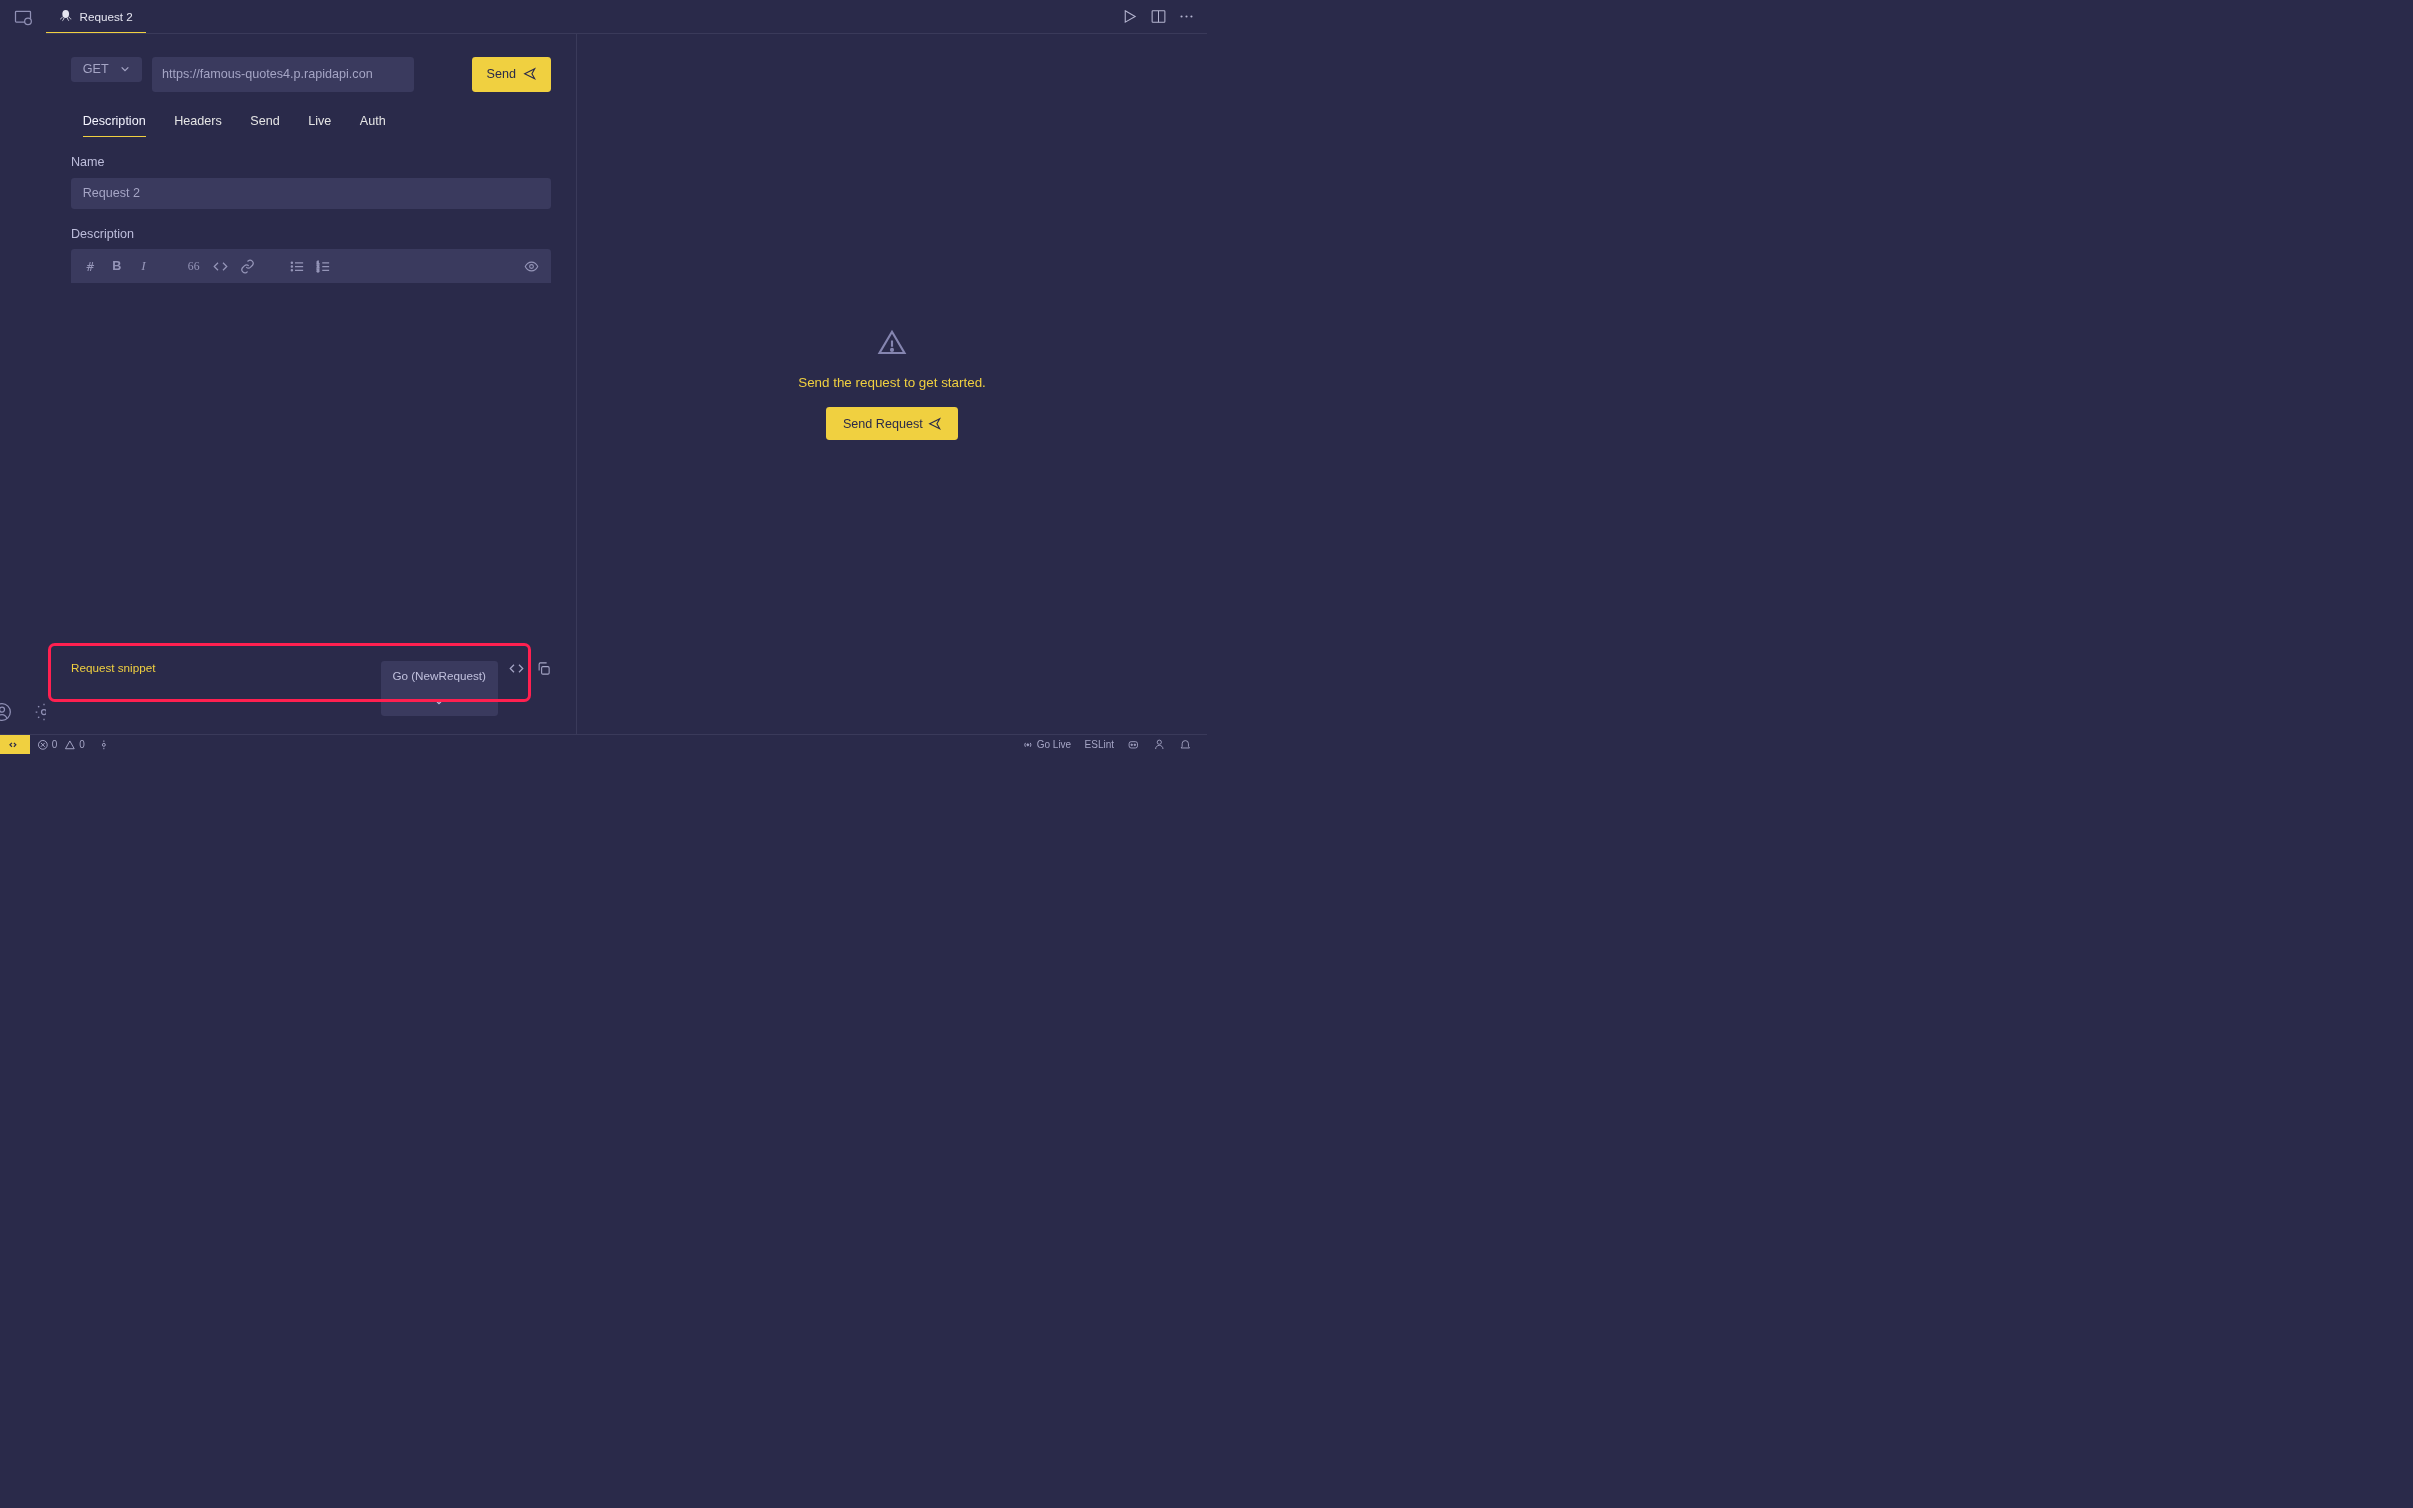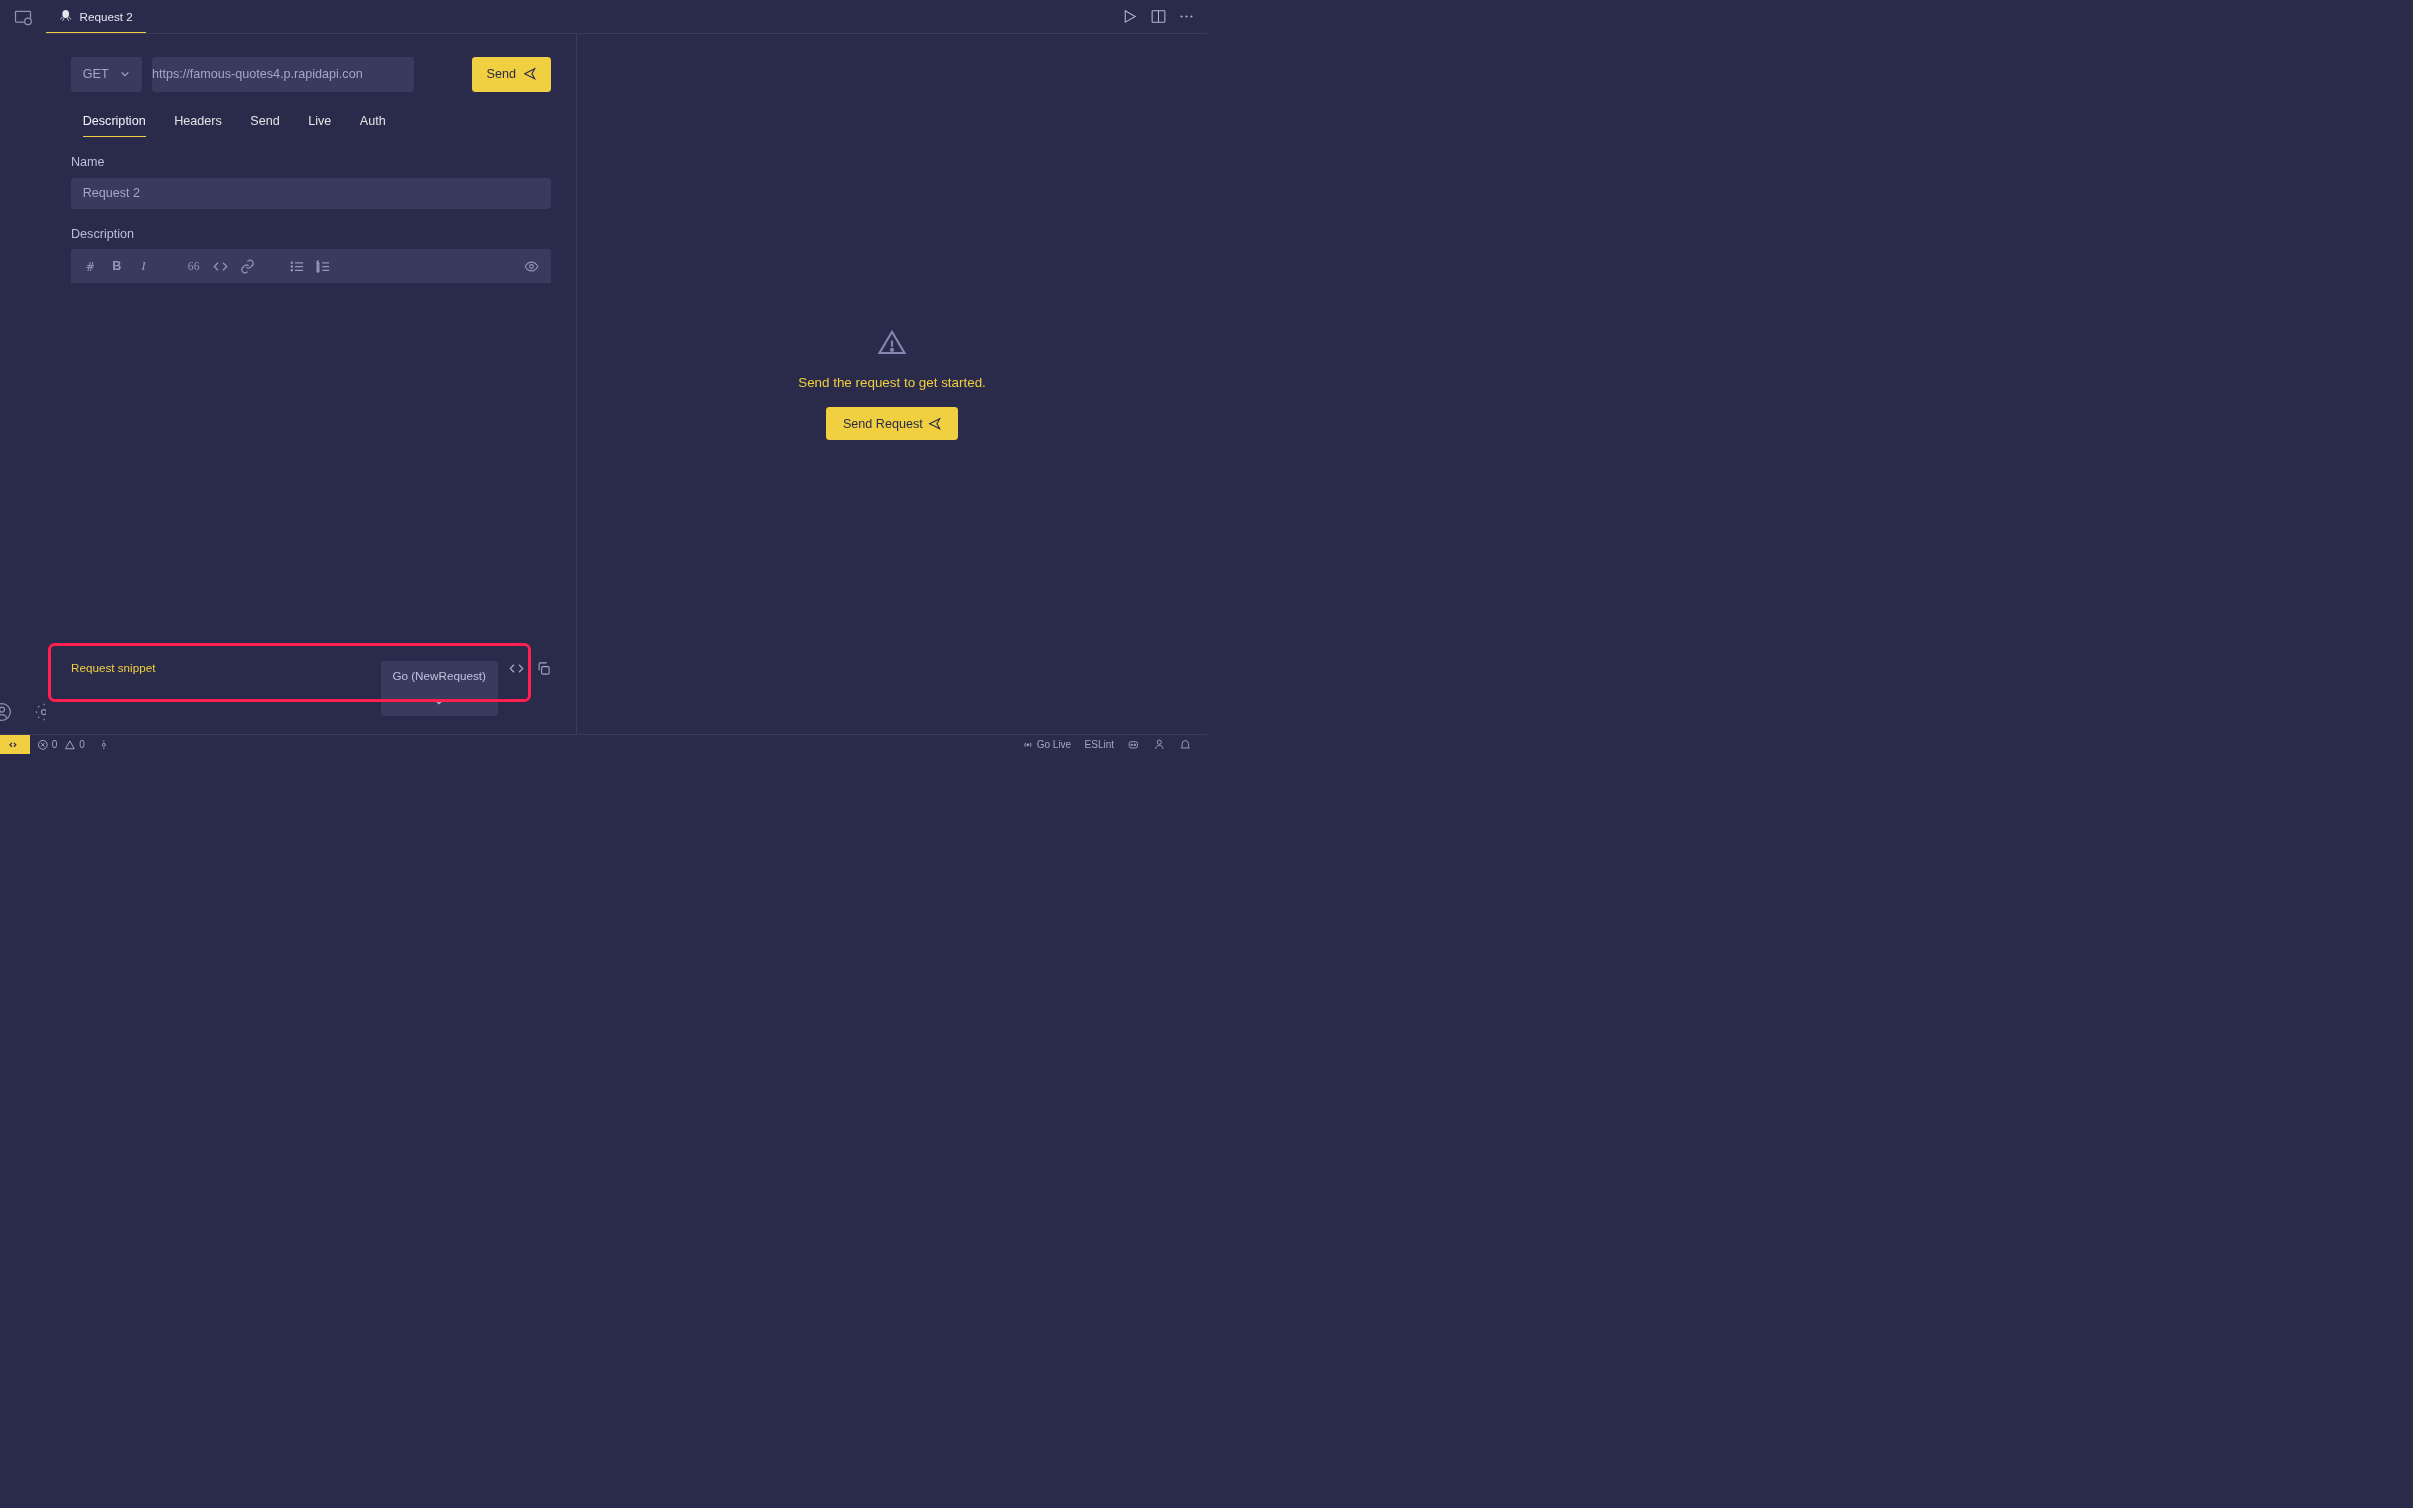--- a/index.html
+++ b/index.html
@@ -116,7 +116,7 @@
       gap: 11.7px;
       color: #a5a5c5;
       font-size: 12.6px;
-      height: 35px;
+      height: 25px;
       cursor: pointer;
     }
     .chevron { width:10px; height:10px; display:flex;align-items:center;justify-content:center;}

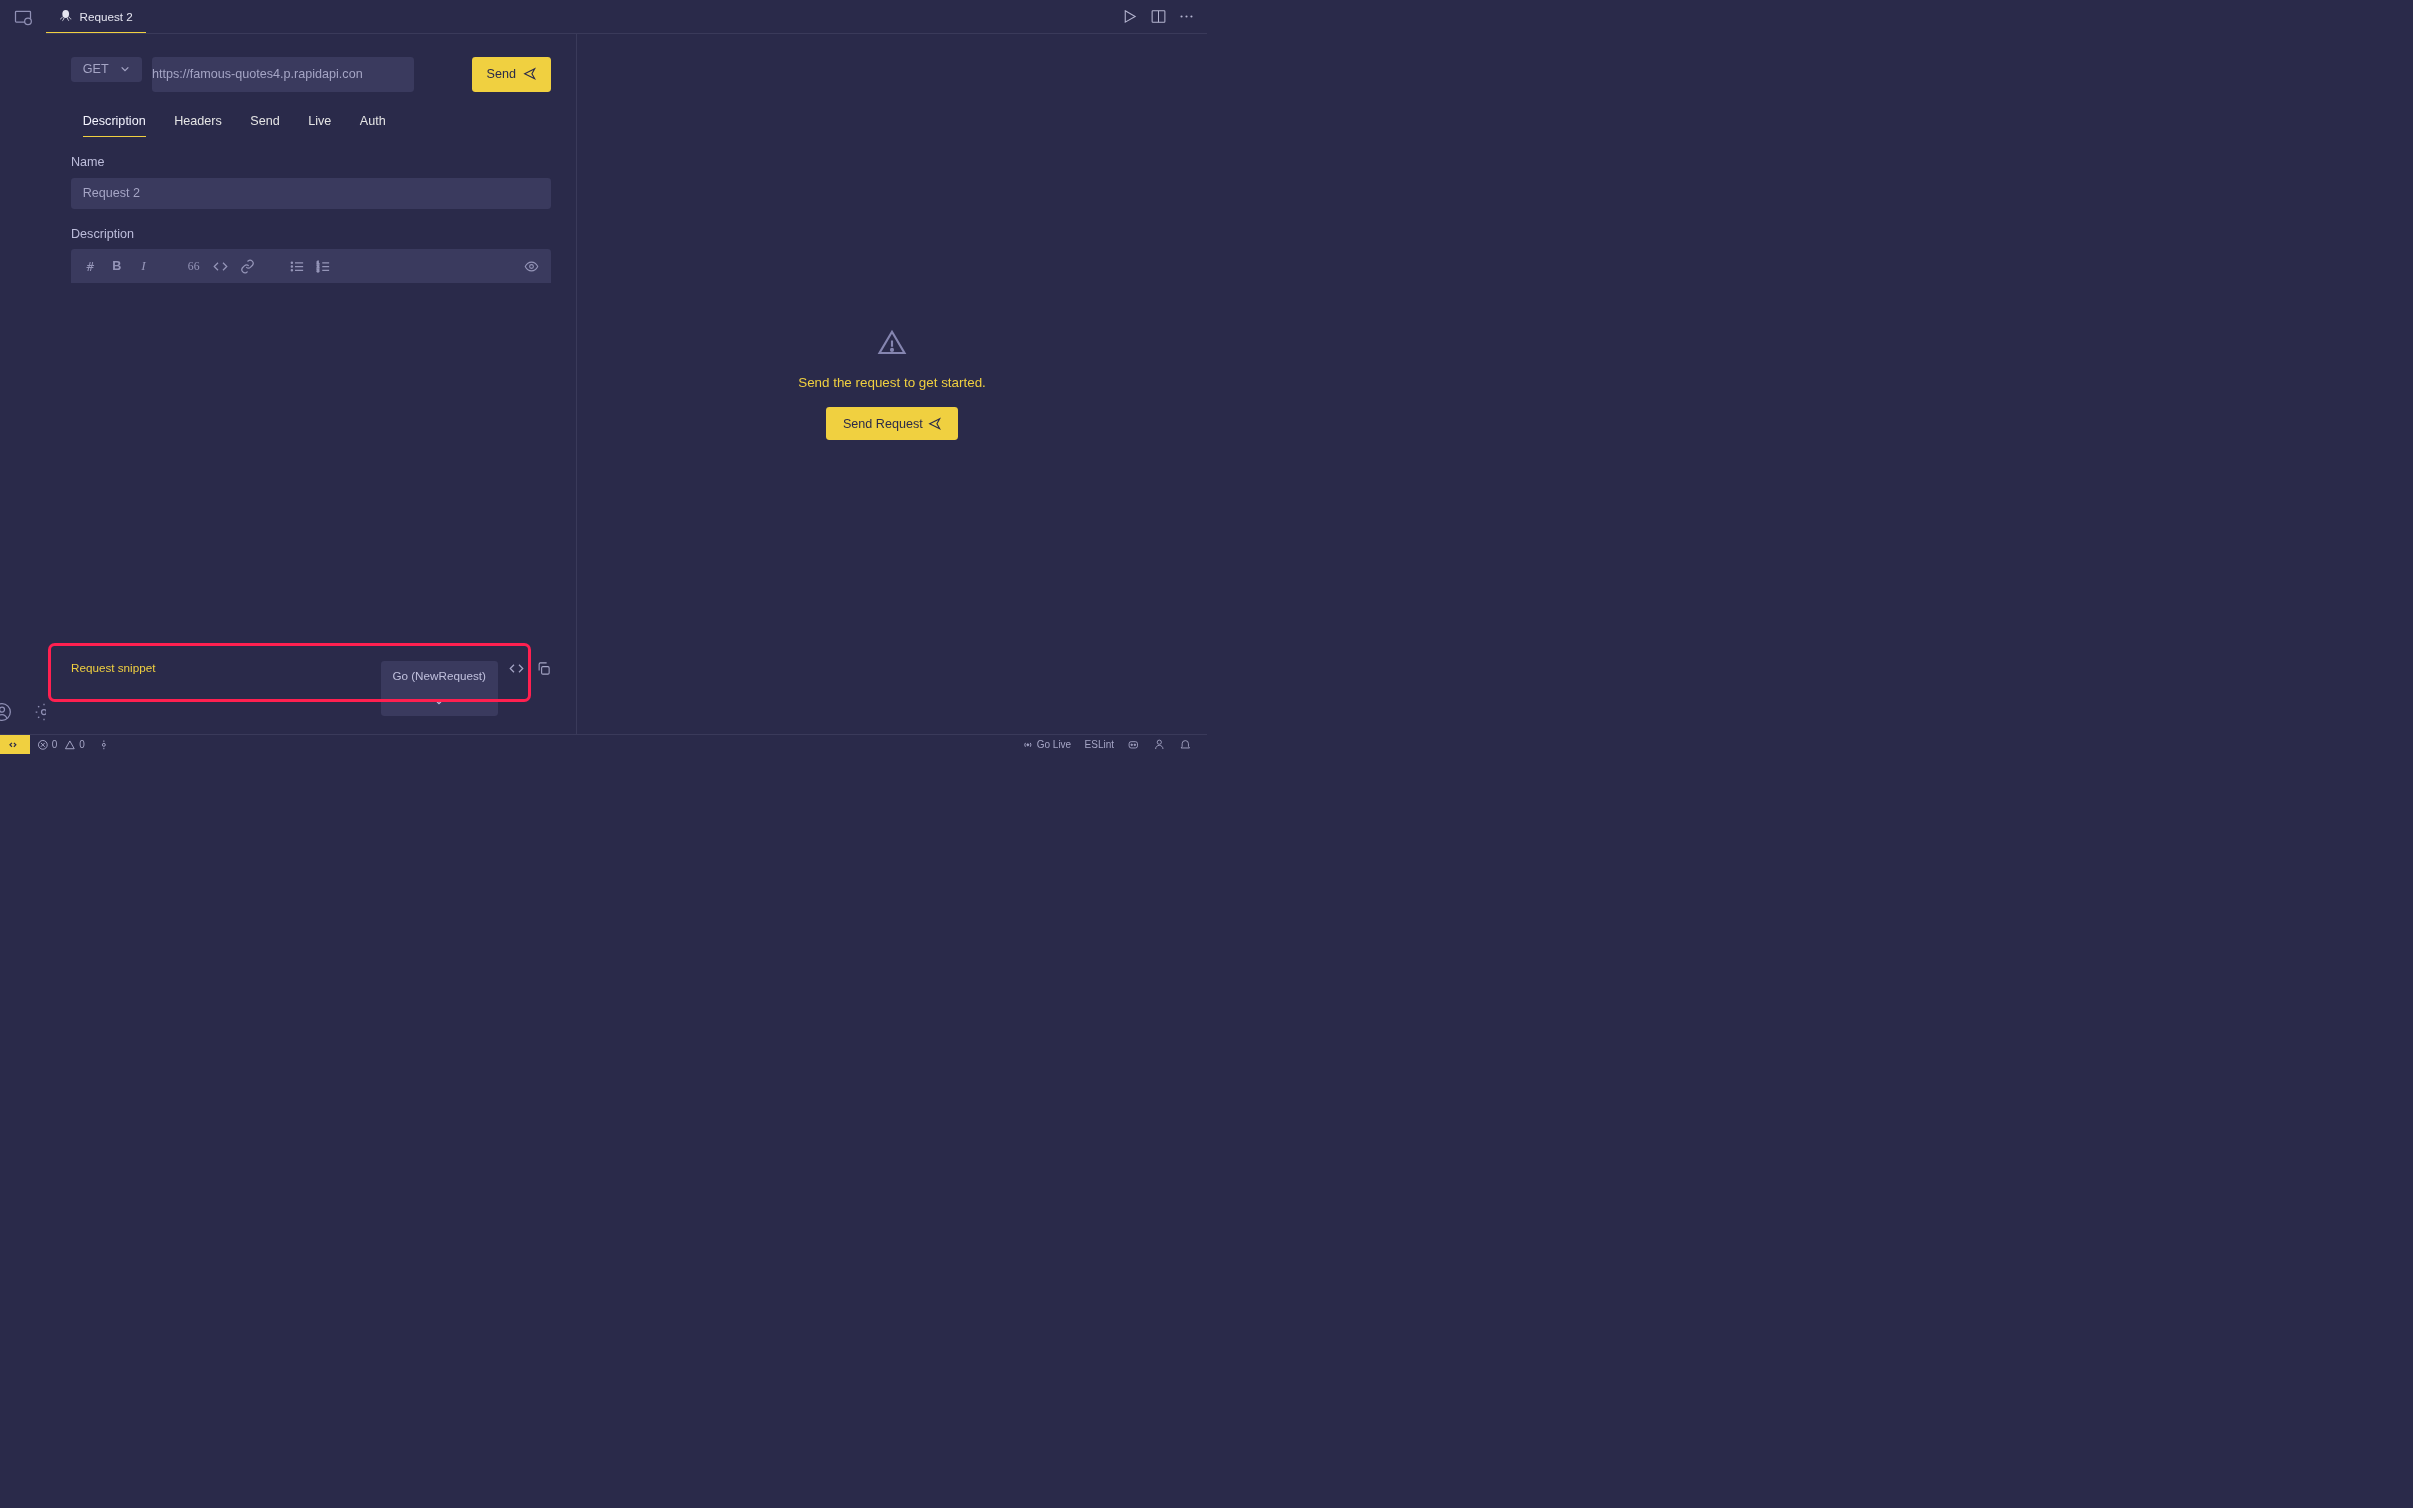--- a/index.html
+++ b/index.html
@@ -125,7 +125,7 @@
       background: #3a3a5e;
       border: none;
       border-radius: 3.4px;
-      padding: 0 0;
+      padding: 0 10px;
       color: #a5a5c5;
       font-size: 12.6px;
       height: 35px;

